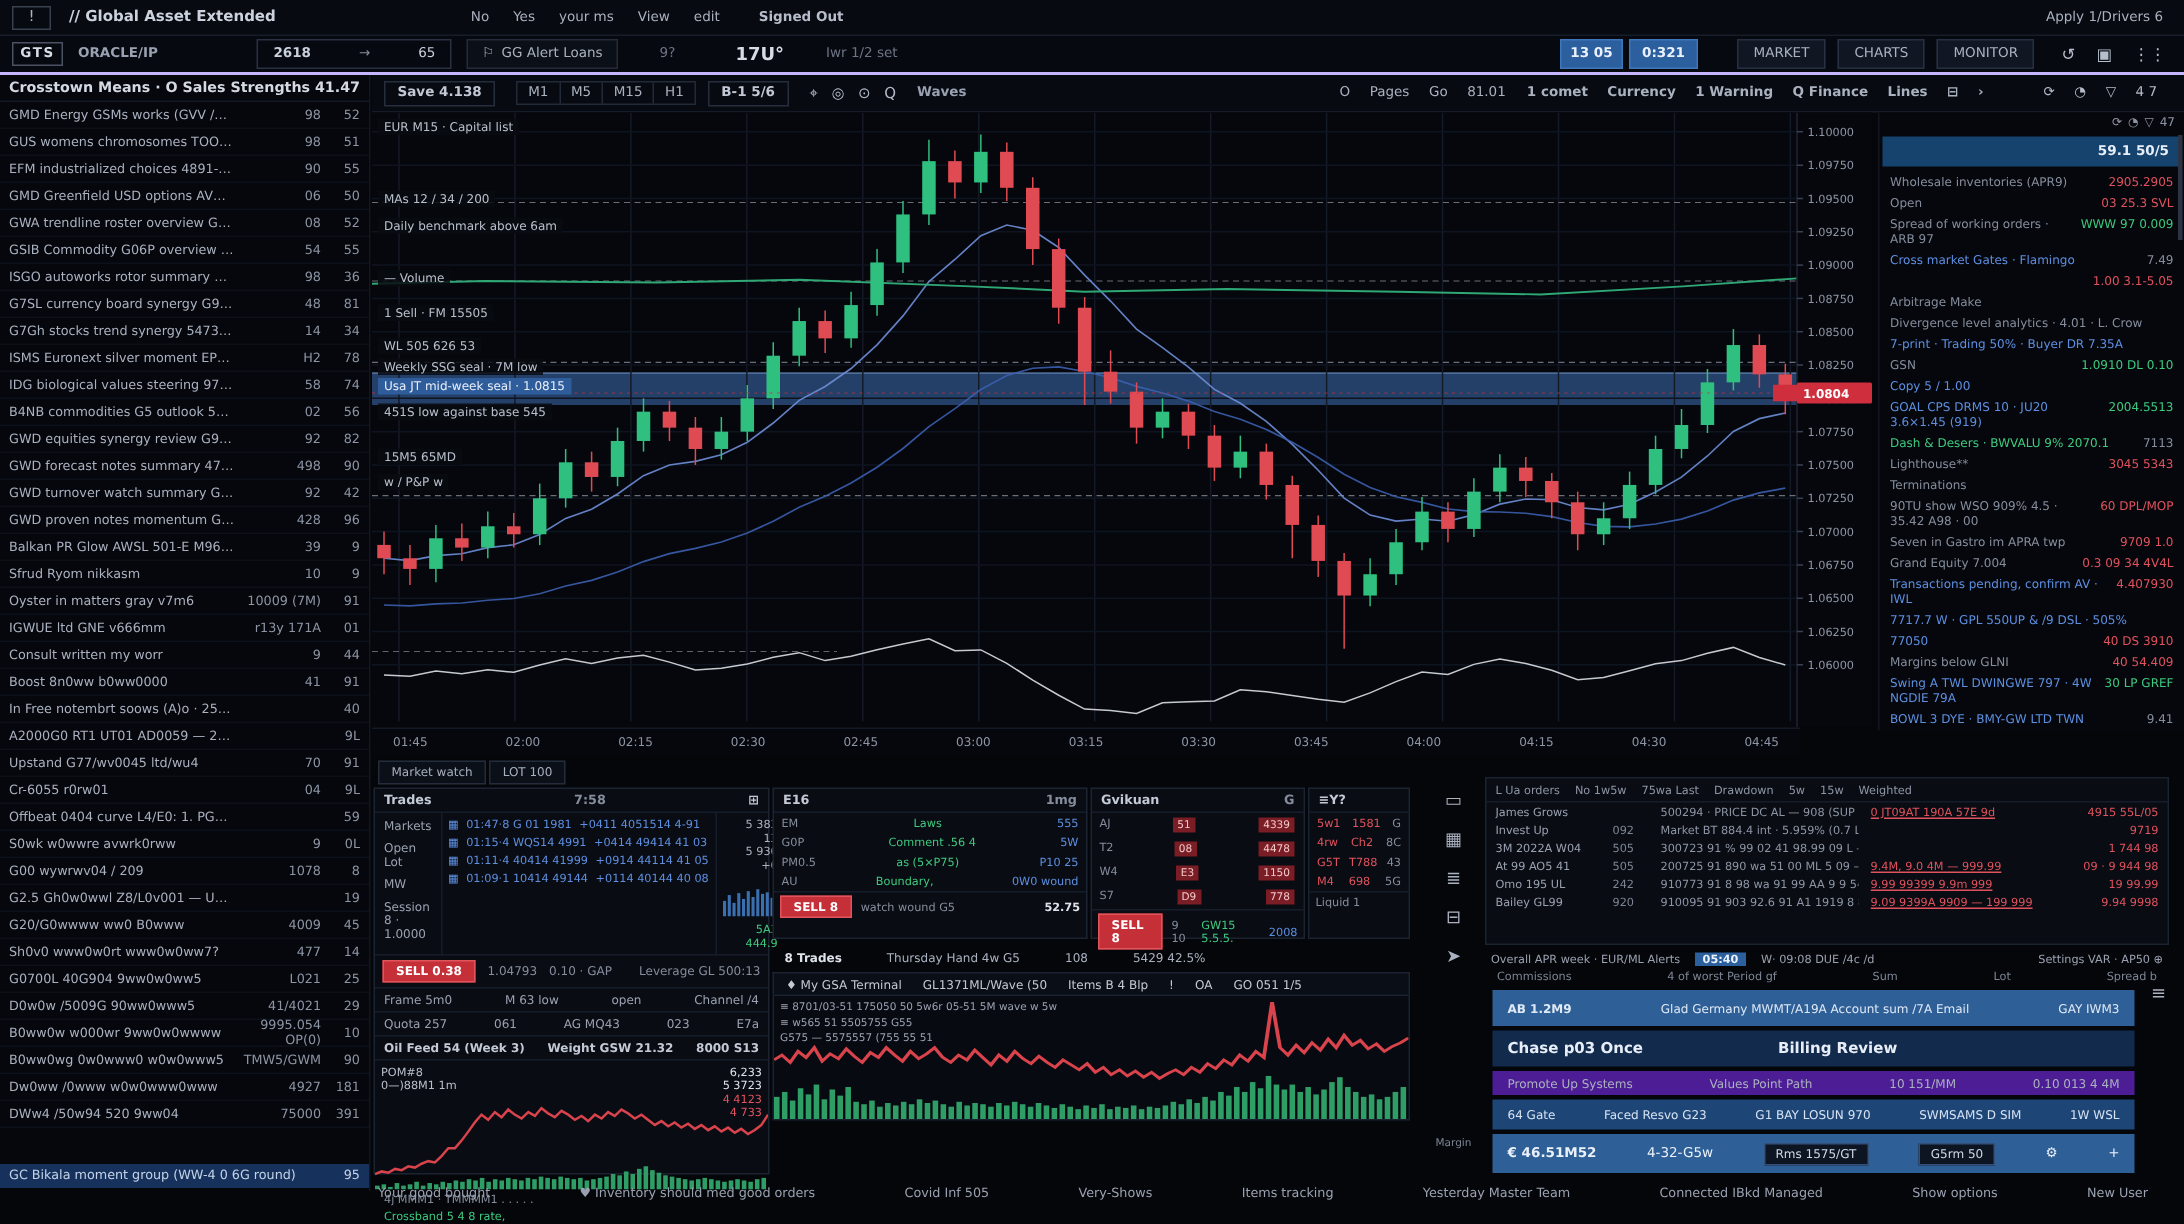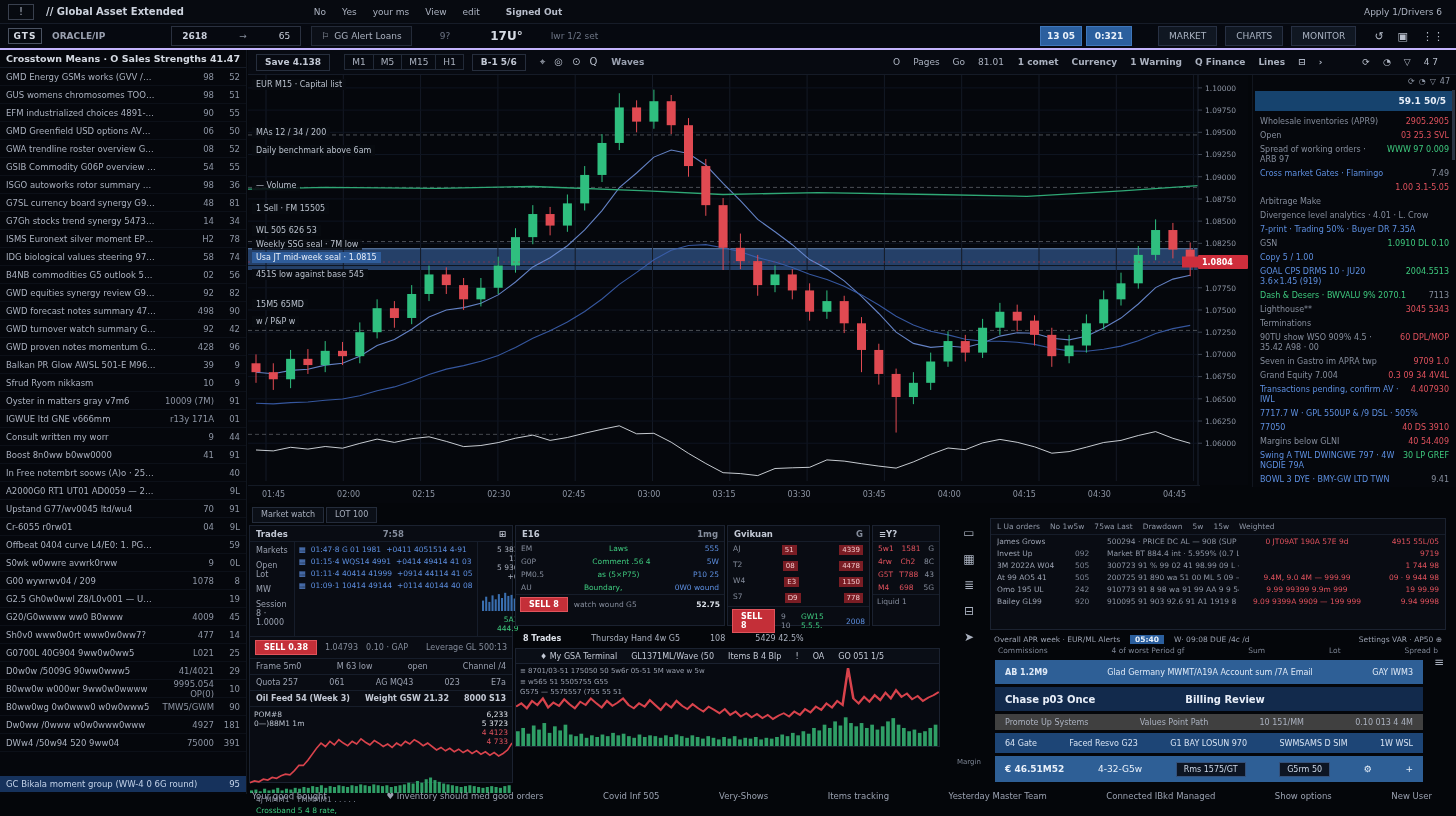--- a/index.html
+++ b/index.html
@@ -146,7 +146,7 @@
   .pos-row .a { width:70px; color:#9aa1b0; white-space:nowrap; overflow:hidden; }
   .pos-row .b { width:24px; color:#7d8594; }
   .pos-row .c { flex:1; color:#8d95a4; white-space:nowrap; overflow:hidden; }
-  .pos-row .d { width:120px; color:#e0525d; white-space:nowrap; overflow:hidden; text-align:center; }
+  .pos-row .d { width:120px; color:#e0525d; white-space:nowrap; overflow:hidden; text-align:left;text-decoration:underline; }
   .pos-row .e { width:64px; color:#e0525d; text-align:right; white-space:nowrap; }
   .pos-foot1 { left:990px; top:632px; width:456px; height:14px; display:flex; gap:10px;
     align-items:center; font-size:7.5px; color:#9aa1b0; padding:0 4px; }

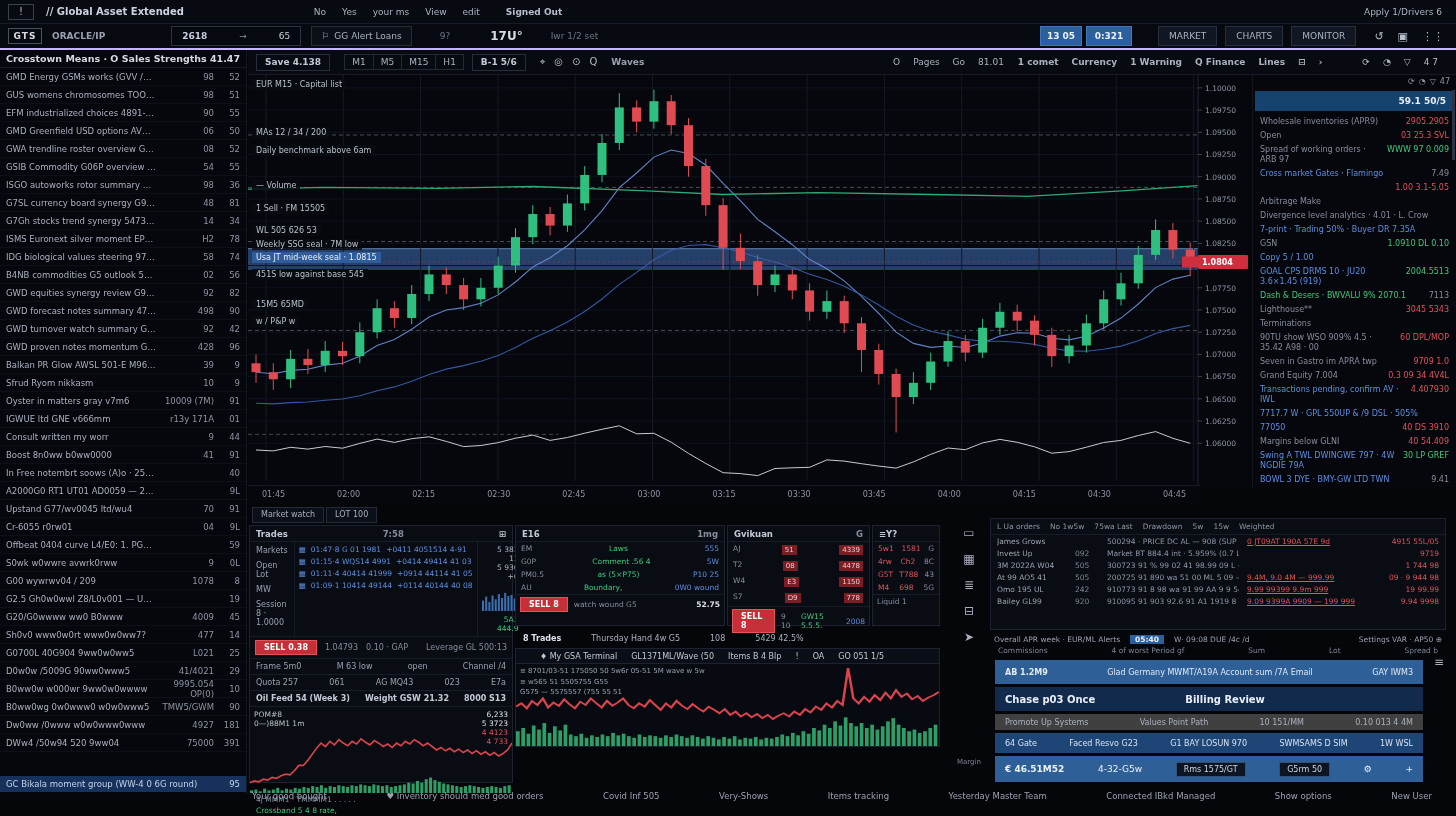--- a/index.html
+++ b/index.html
@@ -130,7 +130,7 @@
   .summary-row { left:515px; top:630px; width:425px; height:16px; display:flex; gap:30px;
     align-items:center; padding:0 8px; color:#aab1bf; font-size:8px; }
   .strat-row { left:515px; top:648px; width:425px; height:15px; display:flex; gap:14px;
-    align-items:center; padding:0 24px; color:#c3c9d5; font-size:8px; background:#0a0e16;
+    align-items:center; padding:0 8px; color:#c3c9d5; font-size:8px; background:#0a0e16;
     border:1px solid #1b2230; border-bottom:none; }
   .midchart { left:515px; top:663px; width:425px; height:84px; border:1px solid #1b2230; background:#070a11; position:relative; }
   .mid-overlay { position:absolute; left:4px; top:2px; z-index:4; font-size:7px; color:#9aa1b0; line-height:1.5; }

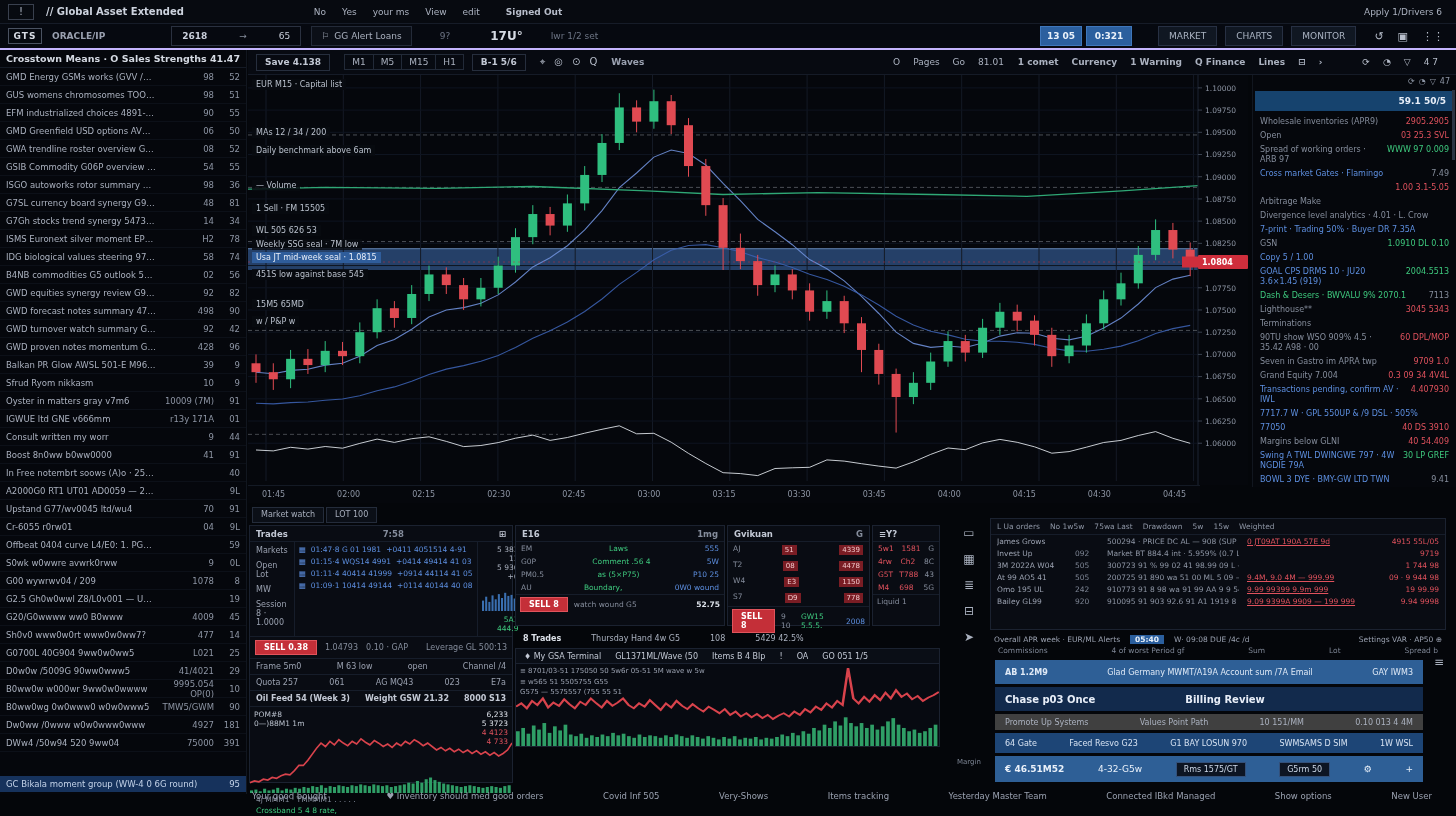--- a/index.html
+++ b/index.html
@@ -160,7 +160,7 @@
   .ar1 { height:24px; background:#2e5f96; color:#dfe9f6; font-size:8px; }
   .ar2 { height:24px; background:#122a4c; color:#e8eef8; font-weight:bold; font-size:10px;
     justify-content:flex-start; gap:90px; }
-  .ar3 { height:16px; background:#404040; color:#aab1bf; font-size:8px; }
+  .ar3 { height:16px; background:#4c1d95; color:#aab1bf; font-size:8px; }
   .ar4 { height:20px; background:#1d4576; color:#d6e2f2; font-size:8px; }
   .ar5 { height:26px; background:#2e5f96; color:#eaf1fa; font-size:9px; }
   .inset { background:#0d1523; border:1px solid #33507a; padding:2px 7px; color:#cdd8e8; font-size:8px; }

